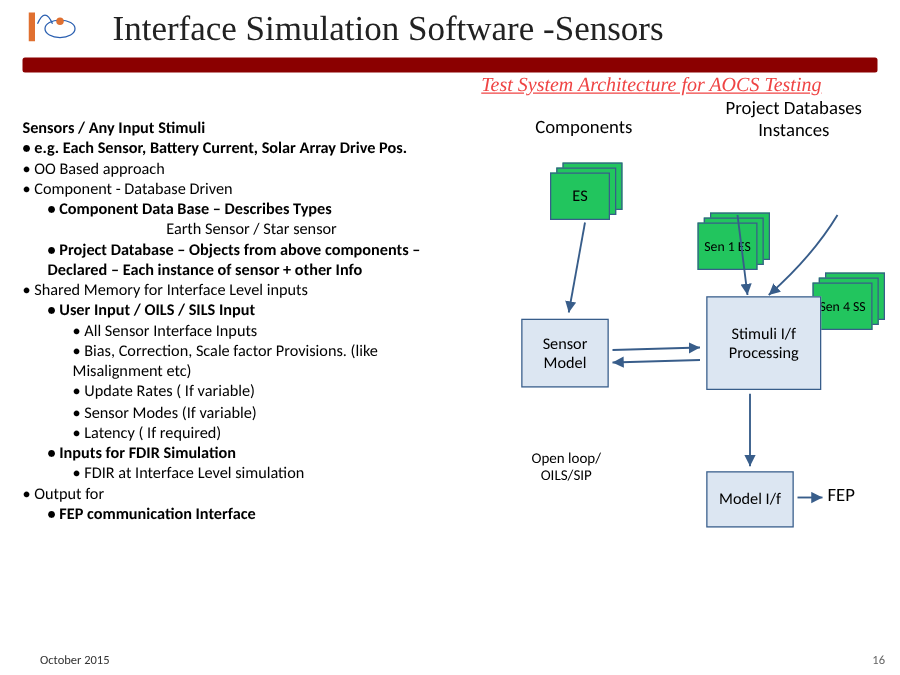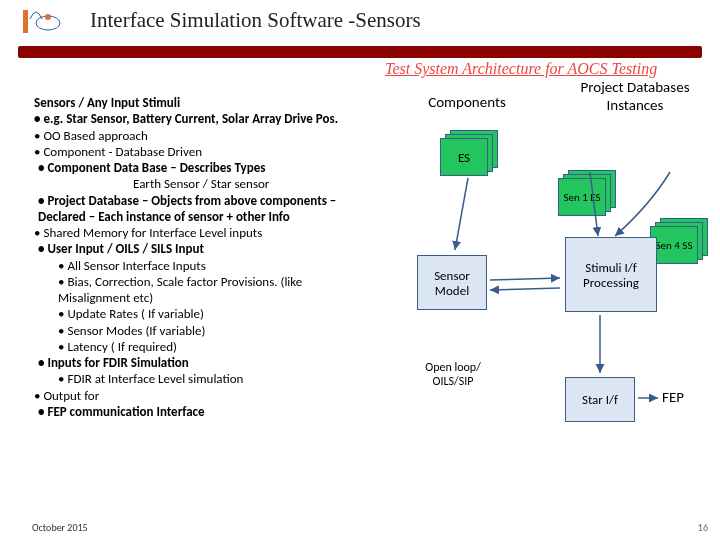--- a/index.html
+++ b/index.html
@@ -5,7 +5,7 @@
   * { margin: 0; padding: 0; box-sizing: border-box; }
   body { width: 720px; height: 540px; font-family: Calibri, Arial, sans-serif; background: #fff; position: relative; overflow: hidden; }
   .logo { position: absolute; top: 5px; left: 18px; width: 50px; height: 30px; }
-  .title { position: absolute; top: 8px; left: 90px; font-size: 21px; font-family: "Times New Roman", serif; color: #222; }
+  .title { position: absolute; top: 8px; left: 90px; font-size: 28px; font-family: "Times New Roman", serif; color: #222; }
   .title-rule { position: absolute; top: 46px; left: 18px; width: 684px; height: 12px; background: #8b0000; border-radius: 2px; }
   .banner { position: absolute; top: 60px; left: 385px; font-family: "Times New Roman", serif; font-style: italic; font-size: 16px; text-decoration: underline; color: #ef4444; }
   .col-hdr { position: absolute; font-size: 15px; text-align: center; }

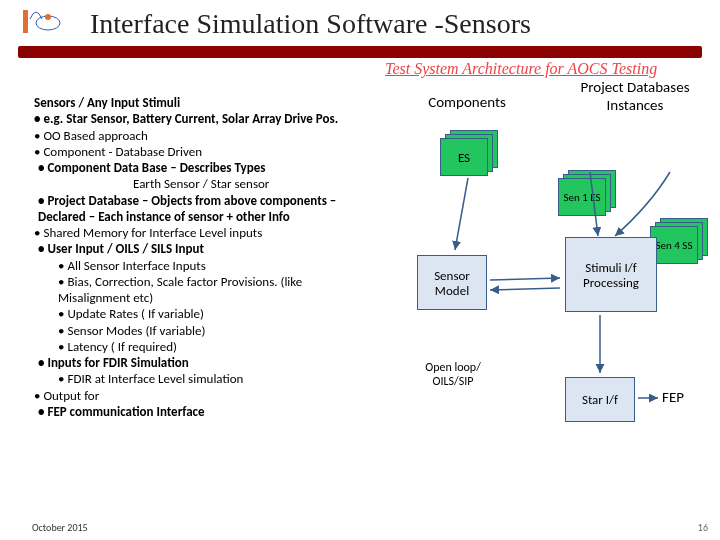--- a/index.html
+++ b/index.html
@@ -11,7 +11,7 @@
   .col-hdr { position: absolute; font-size: 15px; text-align: center; }
   .content { position: absolute; top: 95px; left: 18px; width: 400px; font-size: 13px; line-height: 1.25; }
   .content b { font-weight: bold; }
-  .bullet { margin-left: 16px; }
+  .bullet { margin-left: 0; }
   .lvl1 { margin-left: 20px; font-weight: bold; }
   .lvl2 { margin-left: 40px; }
   .diag { position: absolute; }

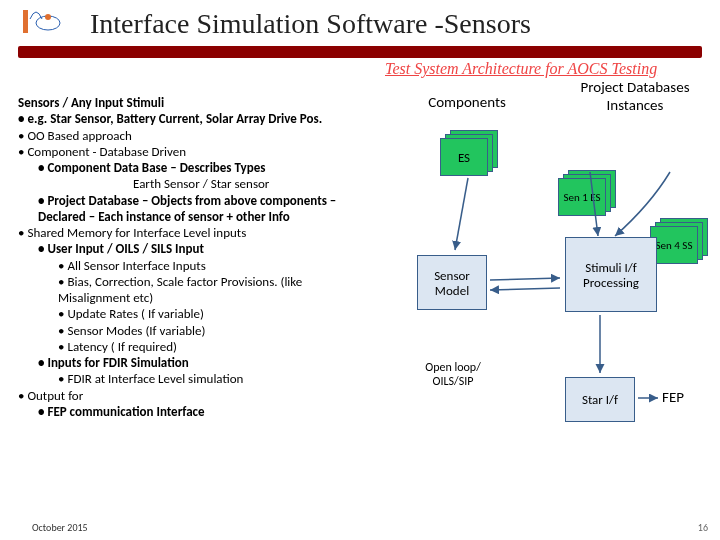--- a/index.html
+++ b/index.html
@@ -47,7 +47,7 @@
 
 <div class="content">
   <div class="bullet"><b>Sensors / Any Input Stimuli</b></div>
-  <div class="bullet"><b>• e.g. Star Sensor, Battery Current,  Solar Array Drive Pos.</b></div>
+  <div class="bullet"><b>• e.g. Each Sensor, Battery Current,  Solar Array Drive Pos.</b></div>
   <div class="bullet">• OO Based approach</div>
   <div class="bullet">• Component - Database Driven</div>
   <div class="lvl1">• Component Data Base – Describes Types</div>

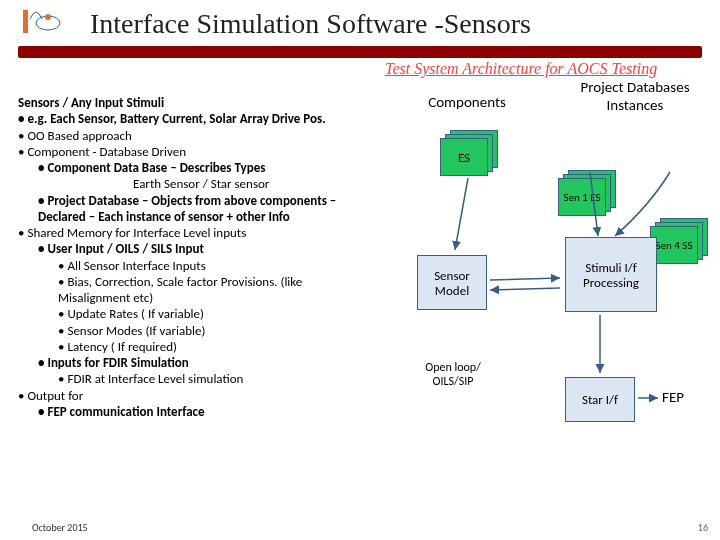--- a/index.html
+++ b/index.html
@@ -86,7 +86,7 @@
 
 <div class="diag proc" style="top:255px; left:417px; width:70px; height:55px;">Sensor Model</div>
 <div class="diag proc" style="top:237px; left:565px; width:92px; height:75px;">Stimuli I/f Processing</div>
-<div class="diag proc" style="top:377px; left:565px; width:70px; height:45px;">Star I/f</div>
+<div class="diag proc" style="top:377px; left:565px; width:70px; height:45px;">Model I/f</div>
 
 <div class="lbl" style="top:360px; left:413px; width:80px;">Open loop/ OILS/SIP</div>
 <div class="lbl" style="top:388px; left:662px; font-size:15px;">FEP</div>

